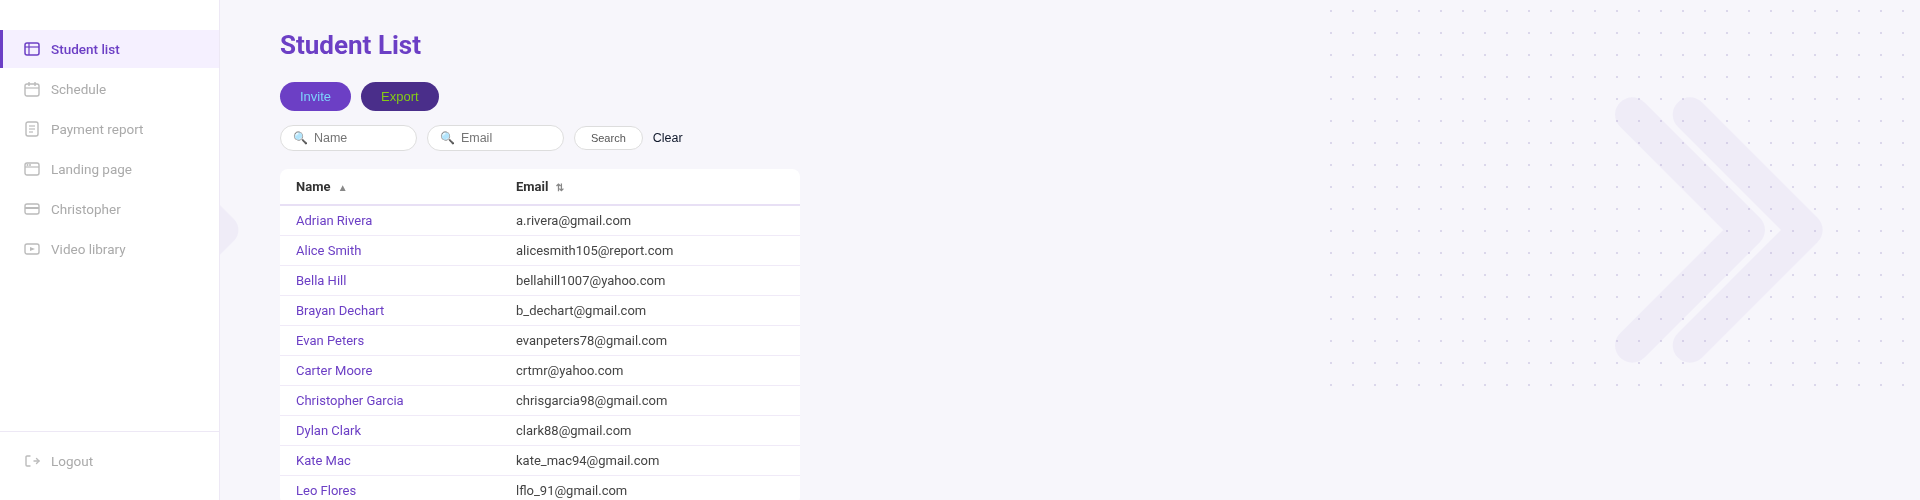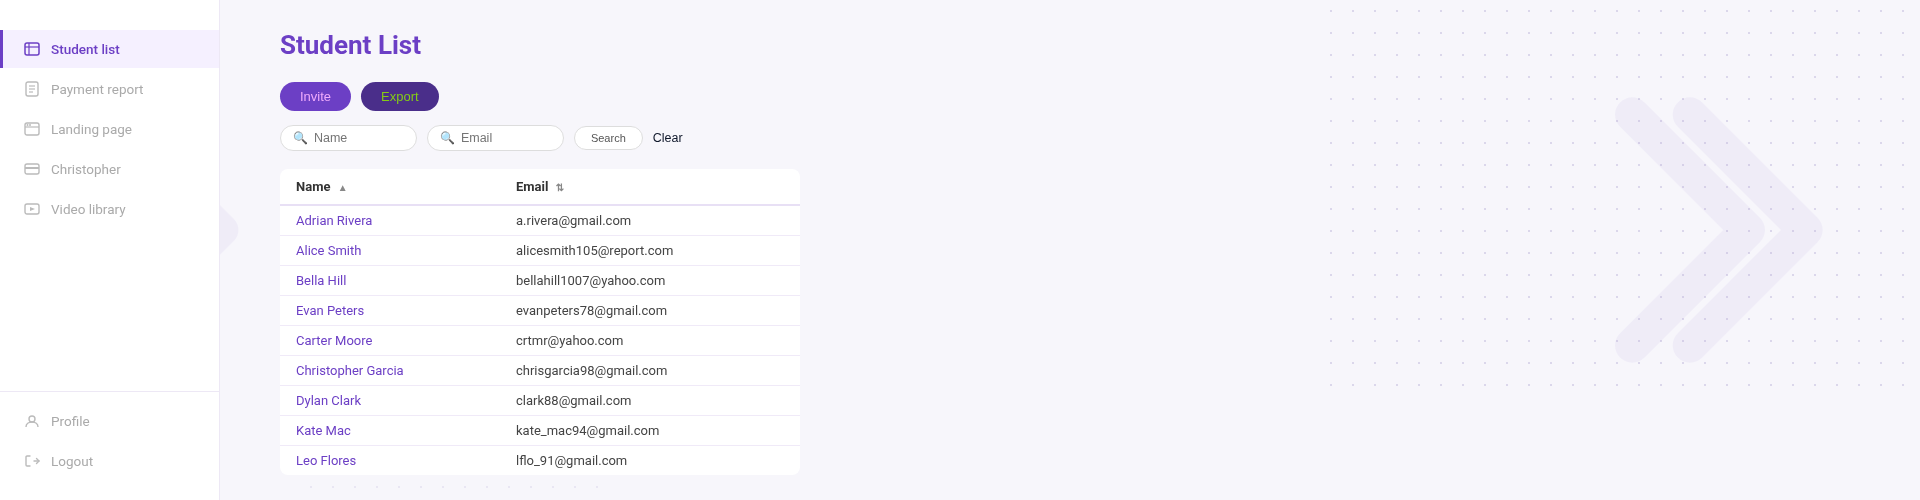--- a/index.html
+++ b/index.html
@@ -278,6 +278,17 @@
         <span>Student list</span>
       </div>
 
+      <div class="sidebar-item">
+        <span class="sidebar-icon">
+          <svg width="16" height="16" viewBox="0 0 16 16" fill="none">
+            <rect x="1" y="3" width="14" height="12" rx="2" stroke="#bbb" stroke-width="1.4" fill="none"></rect>
+            <line x1="5" y1="1" x2="5" y2="5" stroke="#bbb" stroke-width="1.4"></line>
+            <line x1="11" y1="1" x2="11" y2="5" stroke="#bbb" stroke-width="1.4"></line>
+            <line x1="1" y1="7" x2="15" y2="7" stroke="#bbb" stroke-width="1.2"></line>
+          </svg>
+        </span>
+        <span>Schedule</span>
+      </div>
 
       <div class="sidebar-item">
         <span class="sidebar-icon">

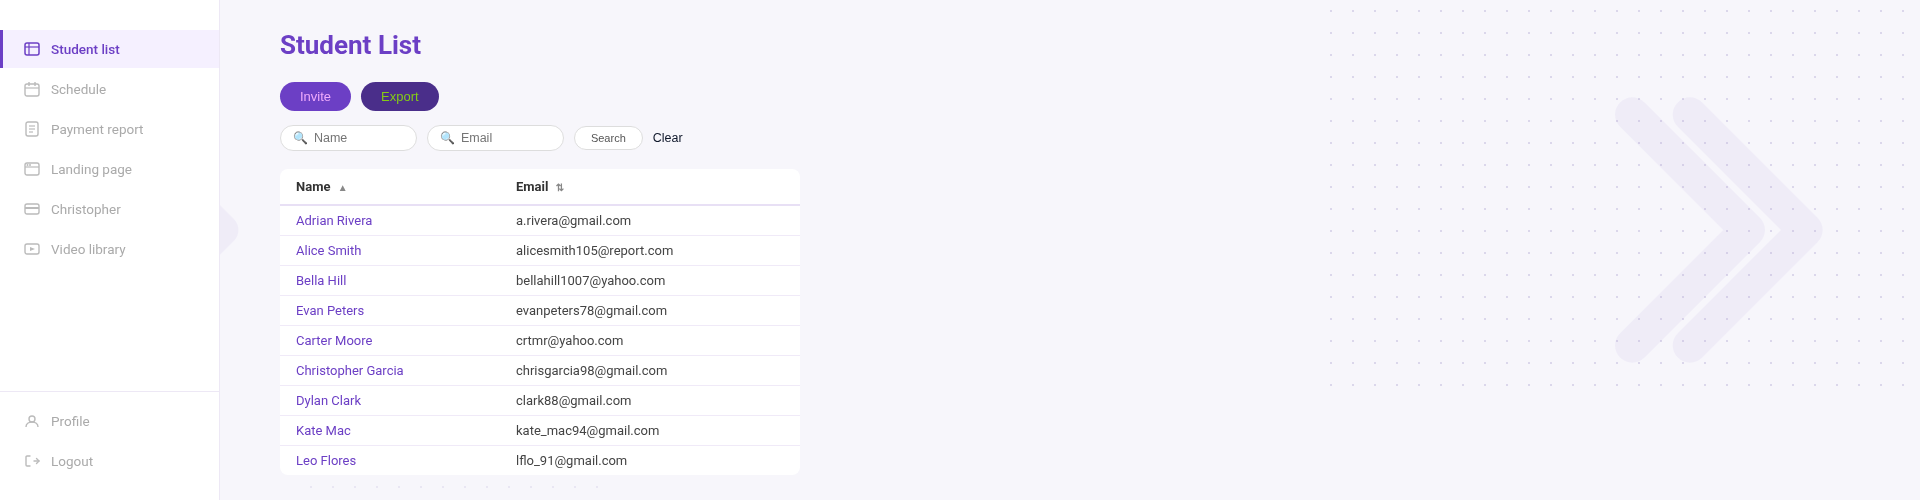--- a/index.html
+++ b/index.html
@@ -138,7 +138,7 @@
     }
     .btn-invite {
       background: #6c3fc5;
-      color: #f0abfc;
+      color: #7dd3fc;
       border: none;
       border-radius: 20px;
       padding: 7px 20px;

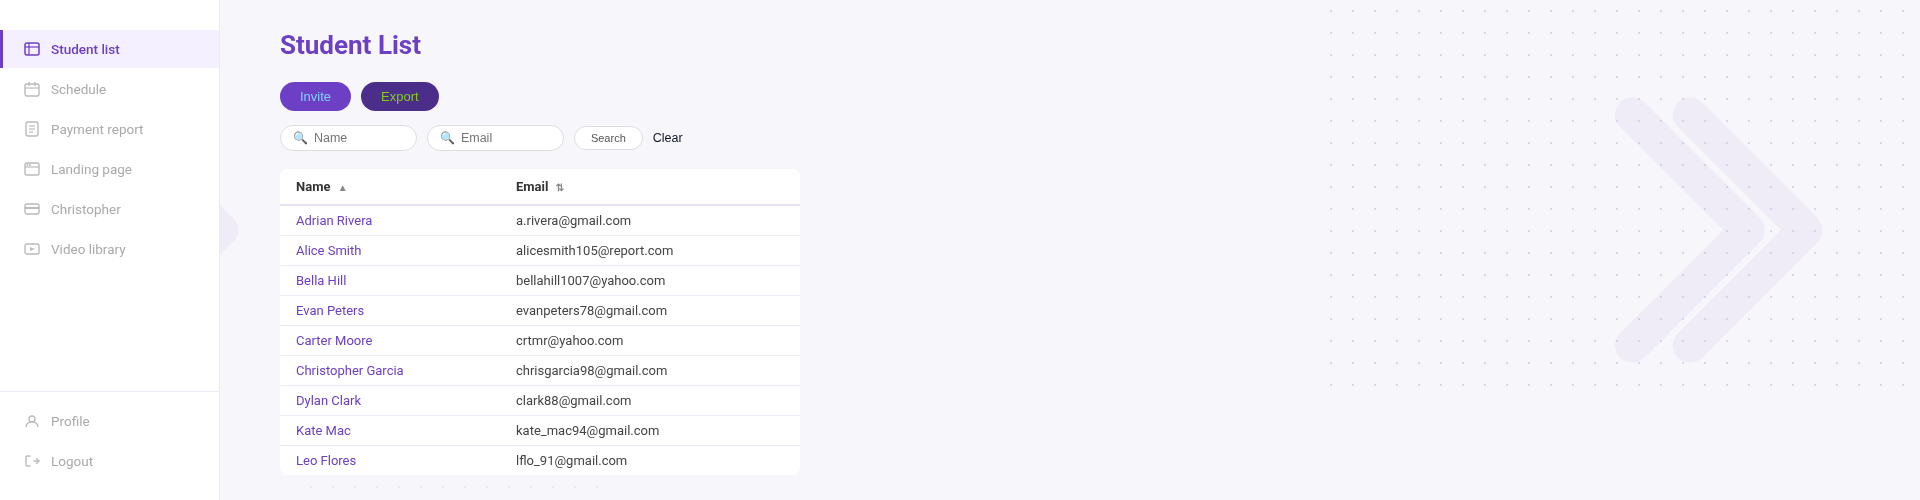--- a/index.html
+++ b/index.html
@@ -406,6 +406,10 @@
             <td class="email-cell col-email">bellahill1007@yahoo.com</td>
           </tr>
           <tr>
+            <td class="name-cell col-name">Brayan Dechart</td>
+            <td class="email-cell col-email">b_dechart@gmail.com</td>
+          </tr>
+          <tr>
             <td class="name-cell col-name">Evan Peters</td>
             <td class="email-cell col-email">evanpeters78@gmail.com</td>
           </tr>

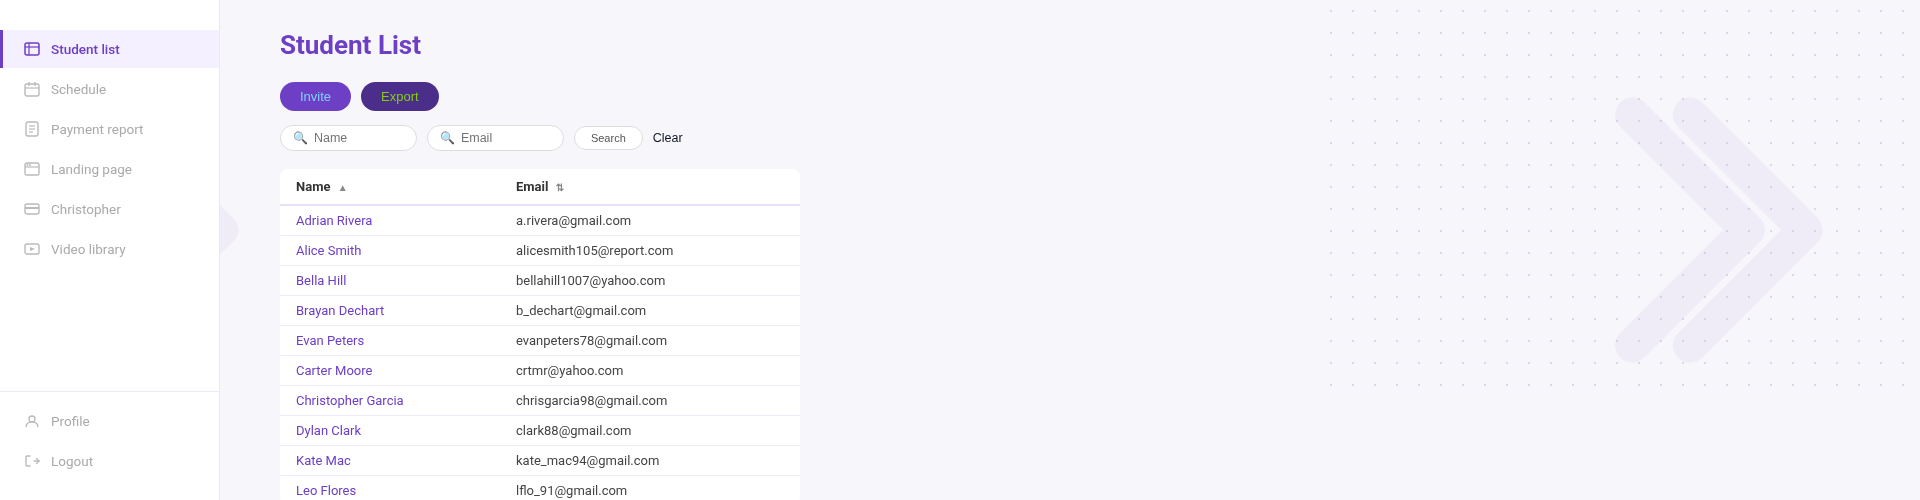--- a/index.html
+++ b/index.html
@@ -336,15 +336,6 @@
     </div>
 
     <div class="sidebar-bottom">
-      <div class="sidebar-item">
-        <span class="sidebar-icon">
-          <svg width="16" height="16" viewBox="0 0 16 16" fill="none">
-            <circle cx="8" cy="6" r="3" stroke="#bbb" stroke-width="1.4" fill="none"></circle>
-            <path d="M2 14c0-3 2.7-5 6-5s6 2 6 5" stroke="#bbb" stroke-width="1.4" fill="none"></path>
-          </svg>
-        </span>
-        <span>Profile</span>
-      </div>
       <div class="sidebar-item">
         <span class="sidebar-icon">
           <svg width="16" height="16" viewBox="0 0 16 16" fill="none">

